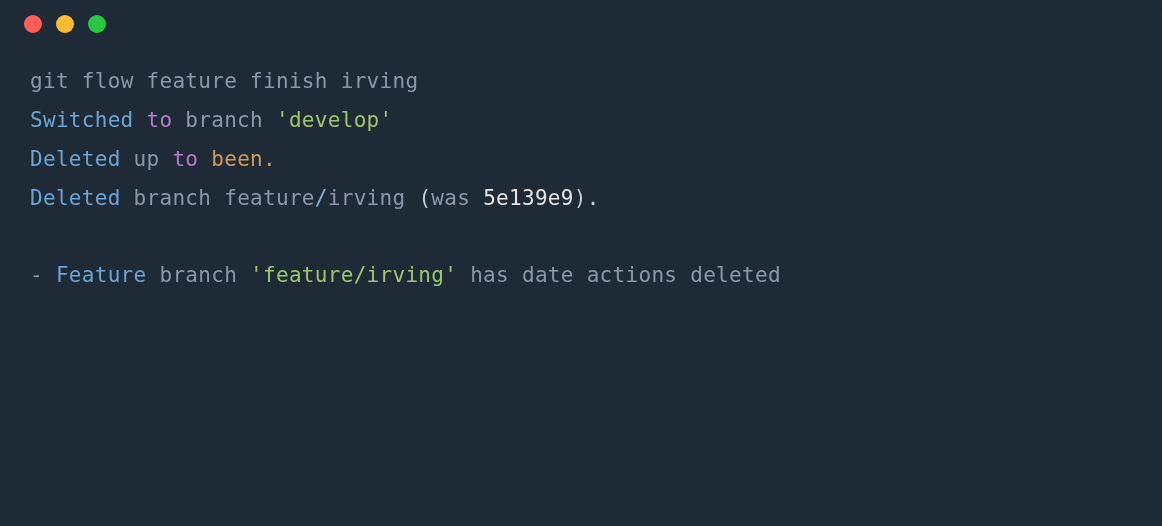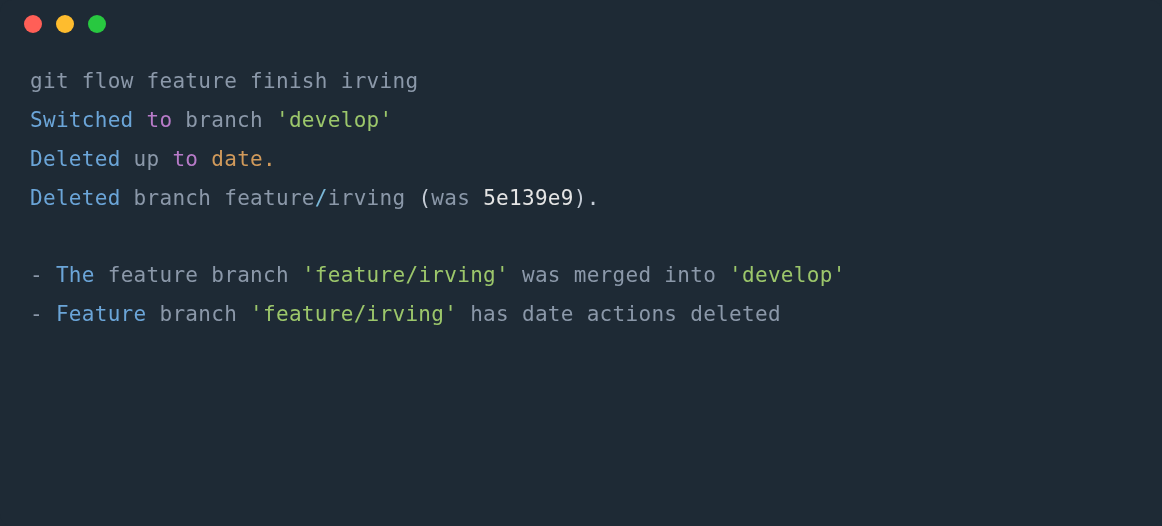--- a/index.html
+++ b/index.html
@@ -71,7 +71,7 @@
 
     <div class="line"><span class="c-blue">Switched</span> <span class="c-purple">to</span> <span class="c-gray">branch</span> <span class="c-green">'develop'</span></div>
 
-    <div class="line"><span class="c-blue">Deleted</span> <span class="c-gray">up</span> <span class="c-purple">to</span> <span class="c-orange">date.</span></div>
+    <div class="line"><span class="c-blue">Deleted</span> <span class="c-gray">up</span> <span class="c-purple">to</span> <span class="c-orange">been.</span></div>
 
     <div class="line"><span class="c-blue">Deleted</span> <span class="c-gray">branch</span> <span class="c-gray">feature</span><span class="c-lightblue">/</span><span class="c-gray">irving</span> <span class="c-white">(</span><span class="c-gray">was</span> <span class="c-red">5e139e9</span><span class="c-white">)</span><span class="c-white">.</span></div>
 

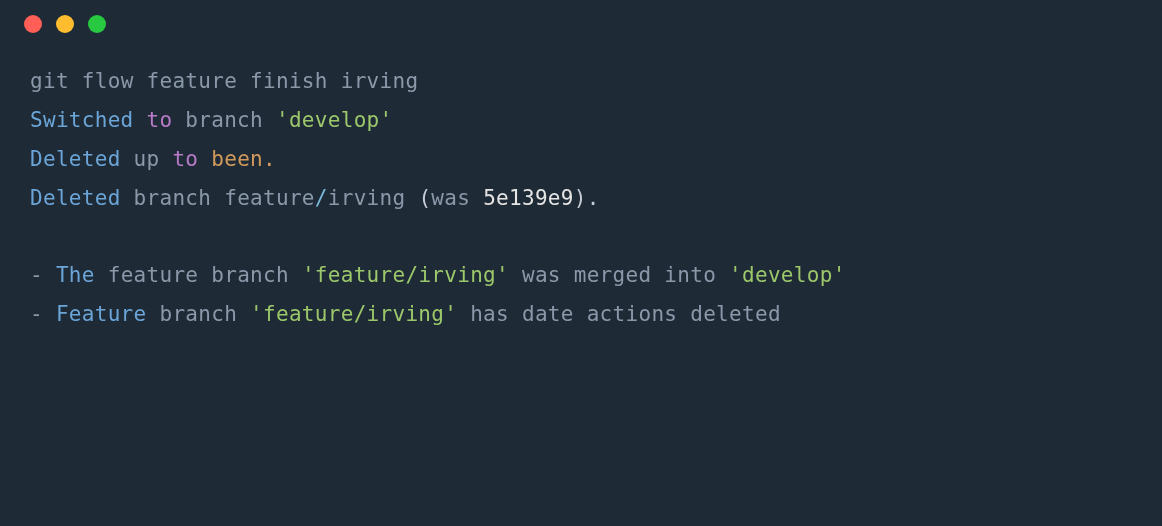--- a/index.html
+++ b/index.html
@@ -78,7 +78,6 @@
     <div class="blank-line"></div>
 
 
-    <div class="line"><span class="c-gray">-</span> <span class="c-blue">The</span> <span class="c-gray">feature</span> <span class="c-gray">branch</span> <span class="c-green">'feature/irving'</span> <span class="c-gray">was</span> <span class="c-gray">merged</span> <span class="c-gray">into</span> <span class="c-green">'develop'</span></div>
 
     <div class="line"><span class="c-gray">-</span> <span class="c-blue">Feature</span> <span class="c-gray">branch</span> <span class="c-green">'feature/irving'</span> <span class="c-gray">has</span> <span class="c-gray">date</span> <span class="c-gray">actions</span> <span class="c-gray">deleted</span></div>
 

